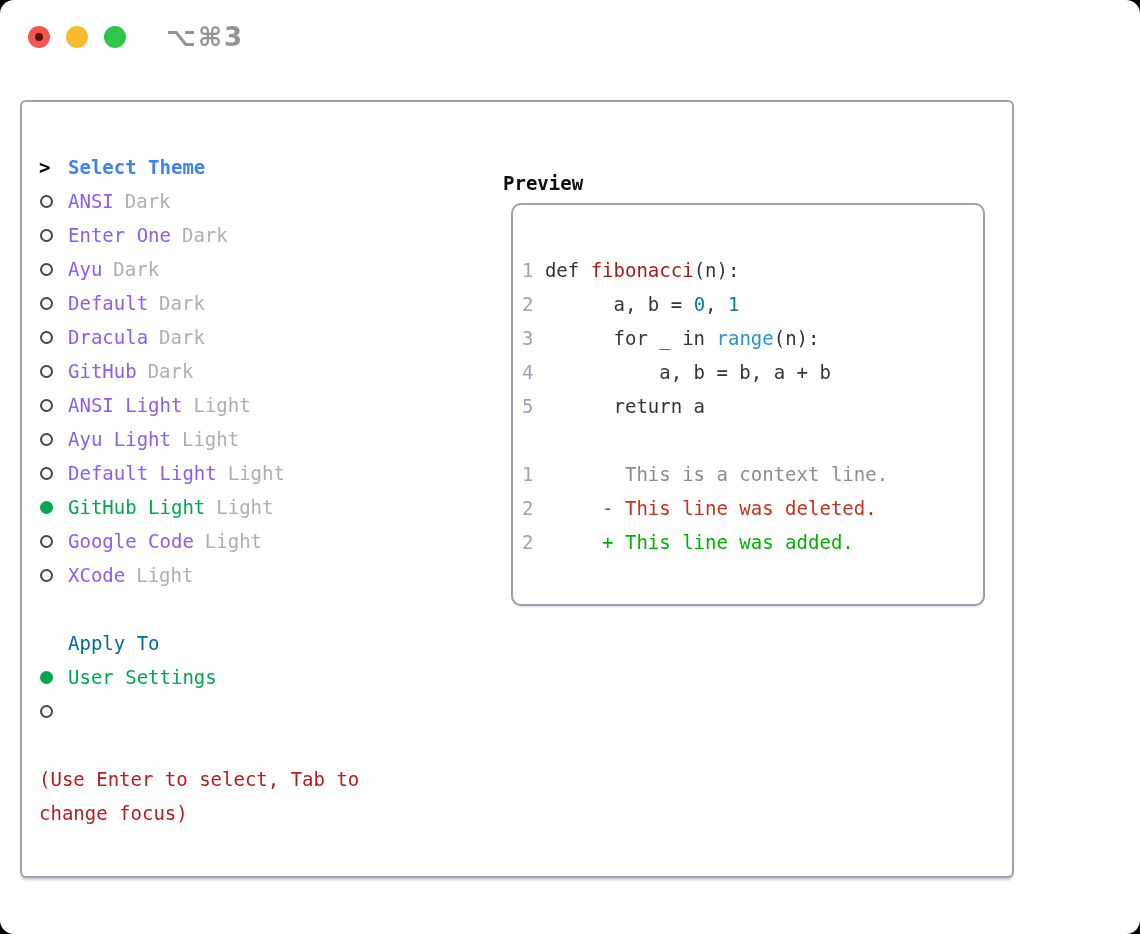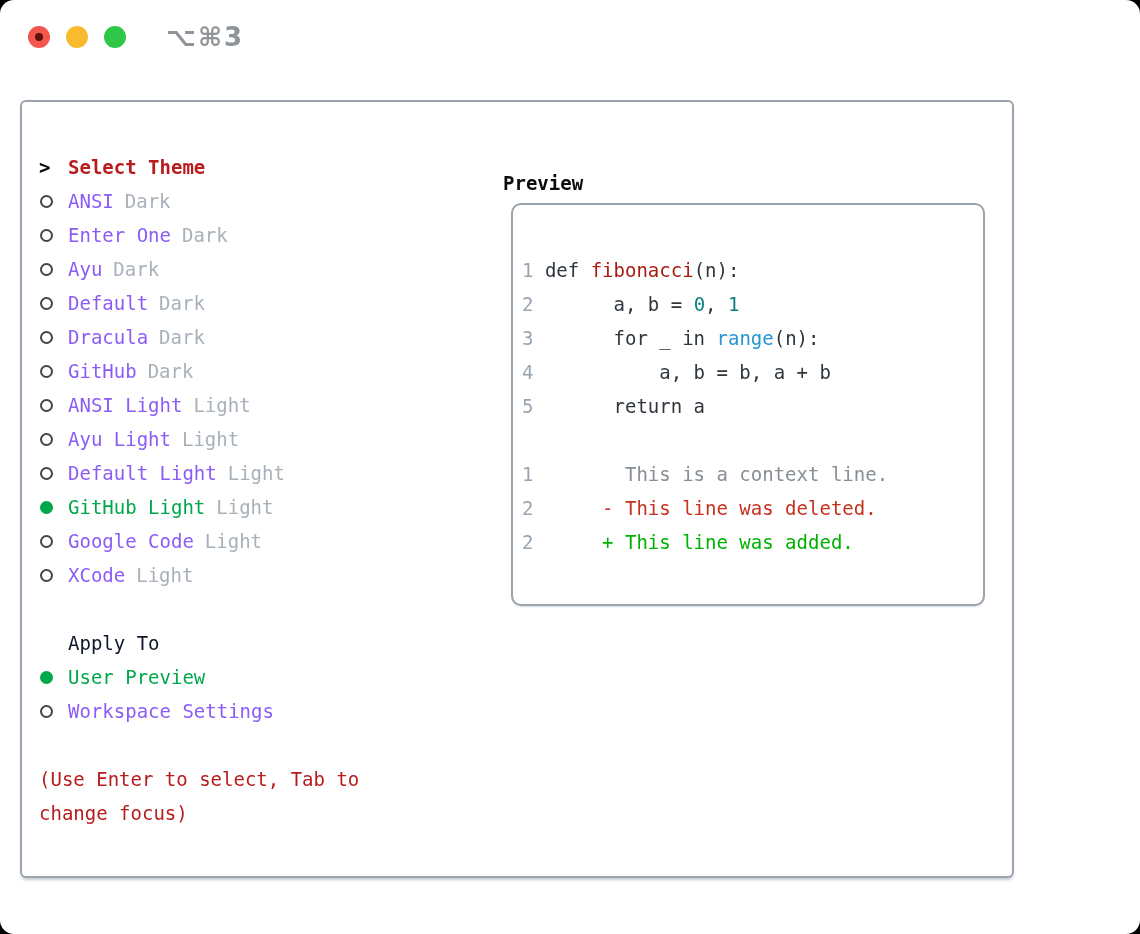--- a/index.html
+++ b/index.html
@@ -31,7 +31,7 @@
   .row { height:34px; display:flex; align-items:center; font-size:19px; white-space:pre; }
   .row .marker { width:29px; flex:0 0 29px; display:flex; align-items:center; }
   .prompt { color:#0a0c0e; font-weight:bold; }
-  .hdr  { color:#b91c1c; font-weight:bold; }
+  .hdr  { color:#3b82f6; font-weight:bold; }
   .hdr2 { color:#0f172a;text-align:right; }
   .radio {
     width:13px; height:13px; border:2px solid #3f464e; border-radius:50%;

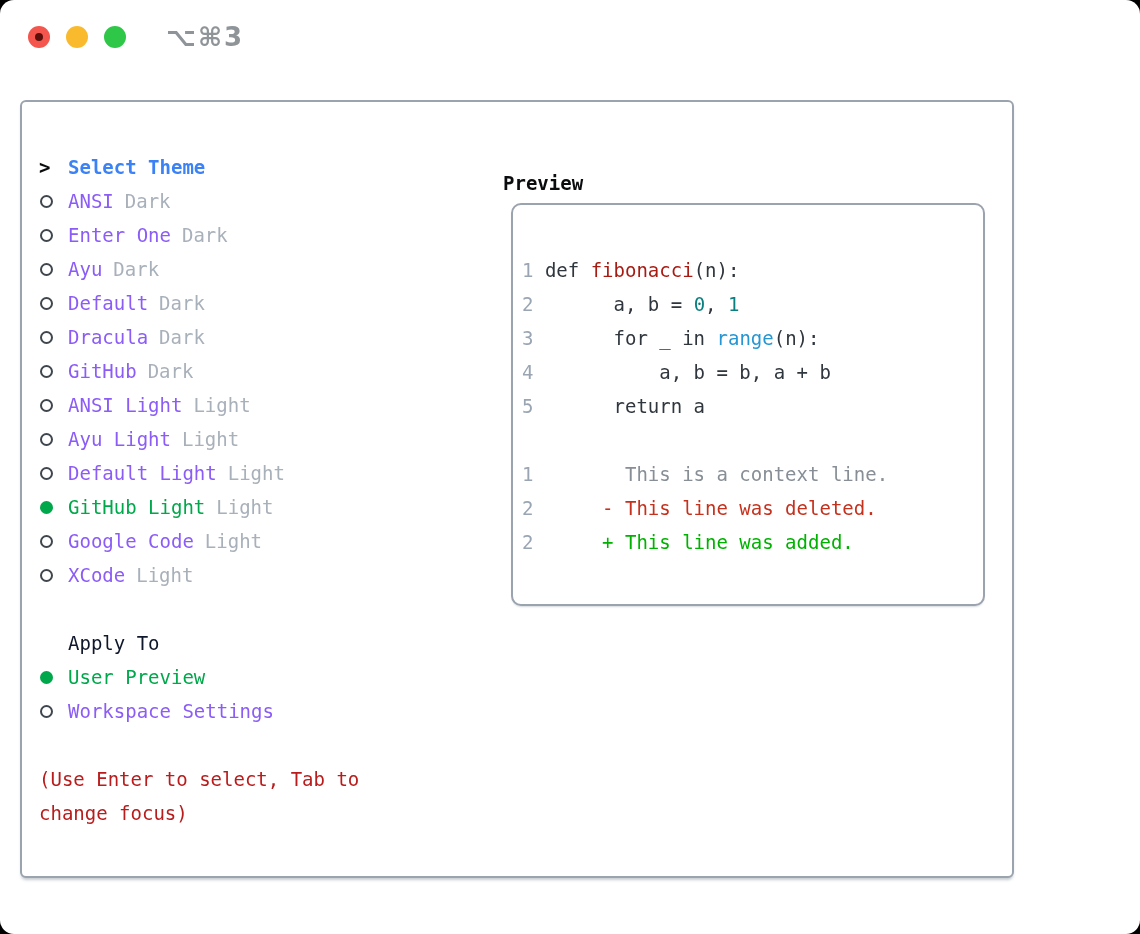--- a/index.html
+++ b/index.html
@@ -32,7 +32,7 @@
   .row .marker { width:29px; flex:0 0 29px; display:flex; align-items:center; }
   .prompt { color:#0a0c0e; font-weight:bold; }
   .hdr  { color:#3b82f6; font-weight:bold; }
-  .hdr2 { color:#0f172a;text-align:right; }
+  .hdr2 { color:#0369a1;text-align:right; }
   .radio {
     width:13px; height:13px; border:2px solid #3f464e; border-radius:50%;
     display:inline-block; margin-left:1px;

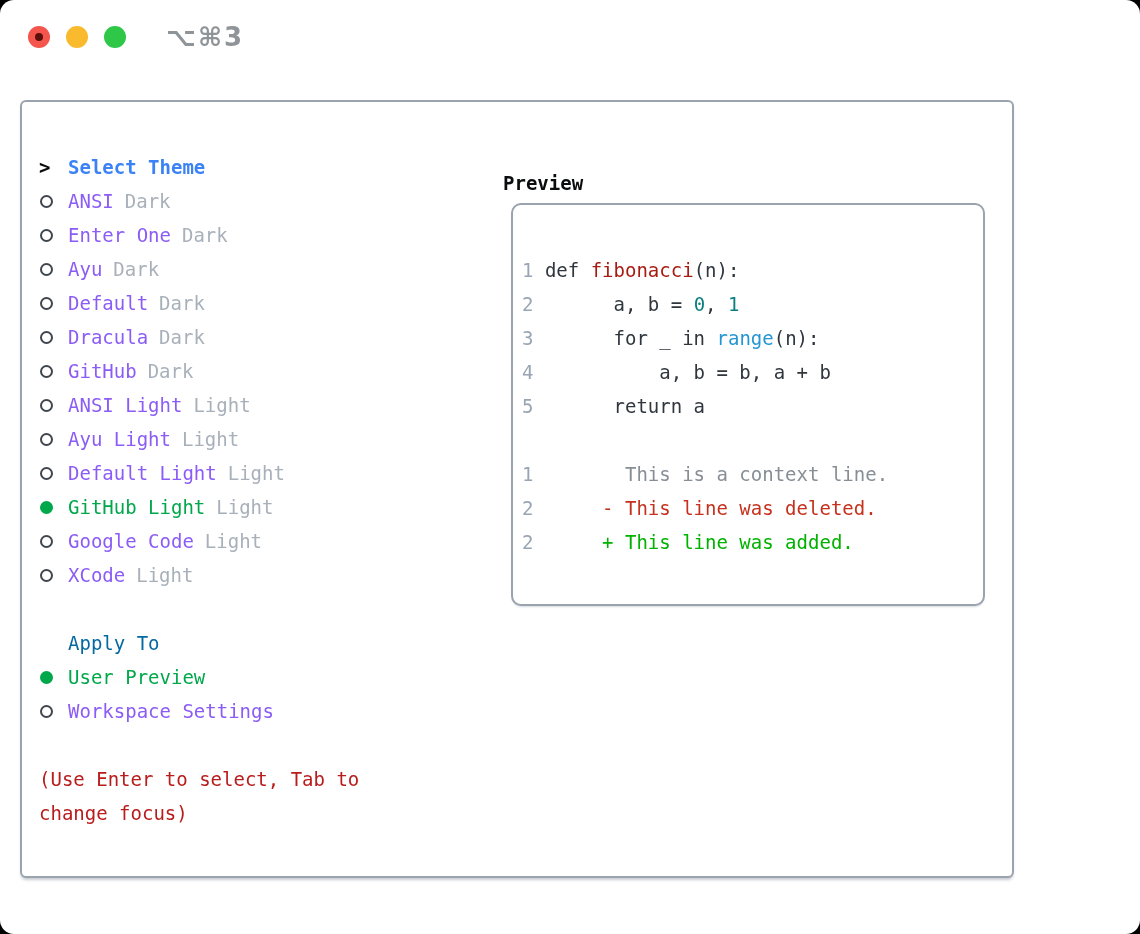--- a/index.html
+++ b/index.html
@@ -164,7 +164,7 @@
         <div id="apply-list">
             <div class="row option-row selected">
     <span class="marker"><span class="radio"></span></span>
-    <span class="name">User Preview</span>
+    <span class="name">User Settings</span>
     
   </div>
             <div class="row option-row">

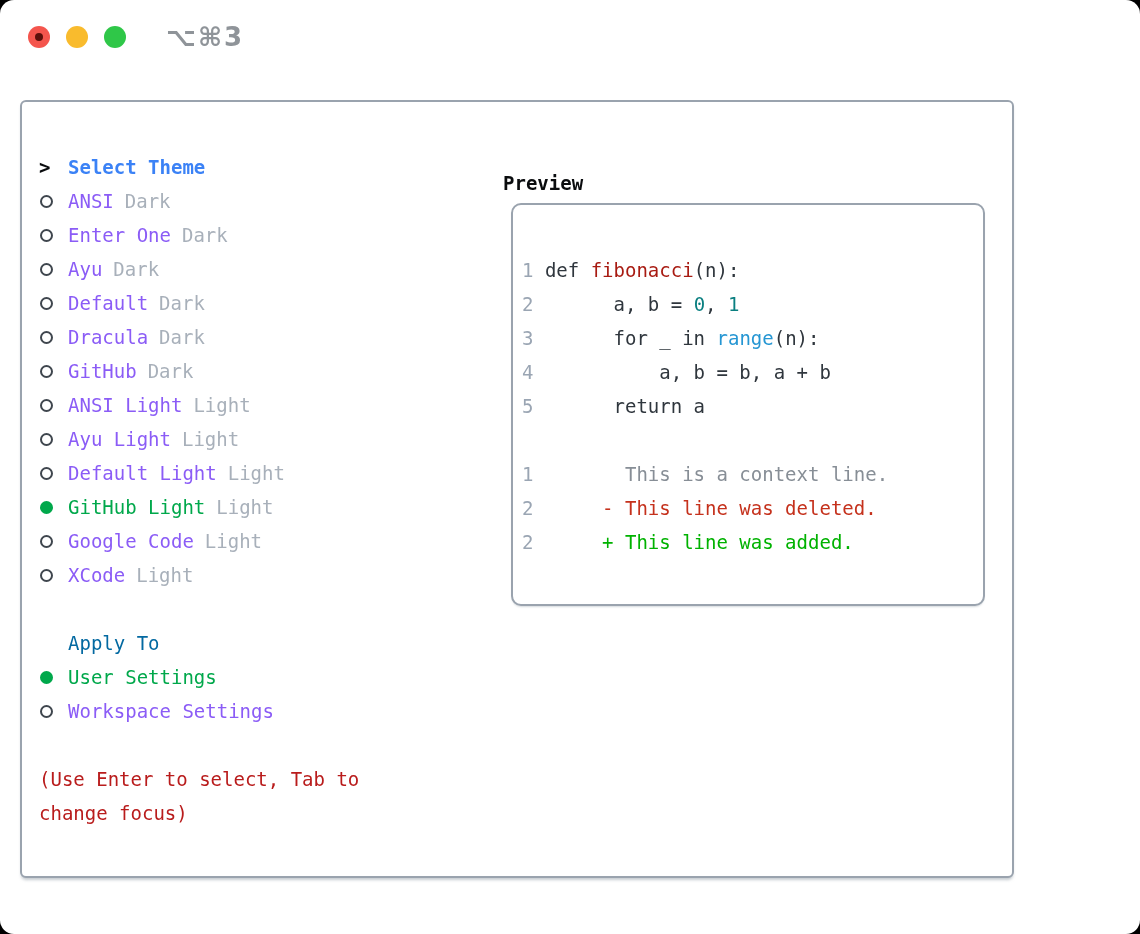--- a/index.html
+++ b/index.html
@@ -169,7 +169,6 @@
   </div>
             <div class="row option-row">
     <span class="marker"><span class="radio"></span></span>
-    <span class="name">Workspace Settings</span>
     
   </div>
           </div>

